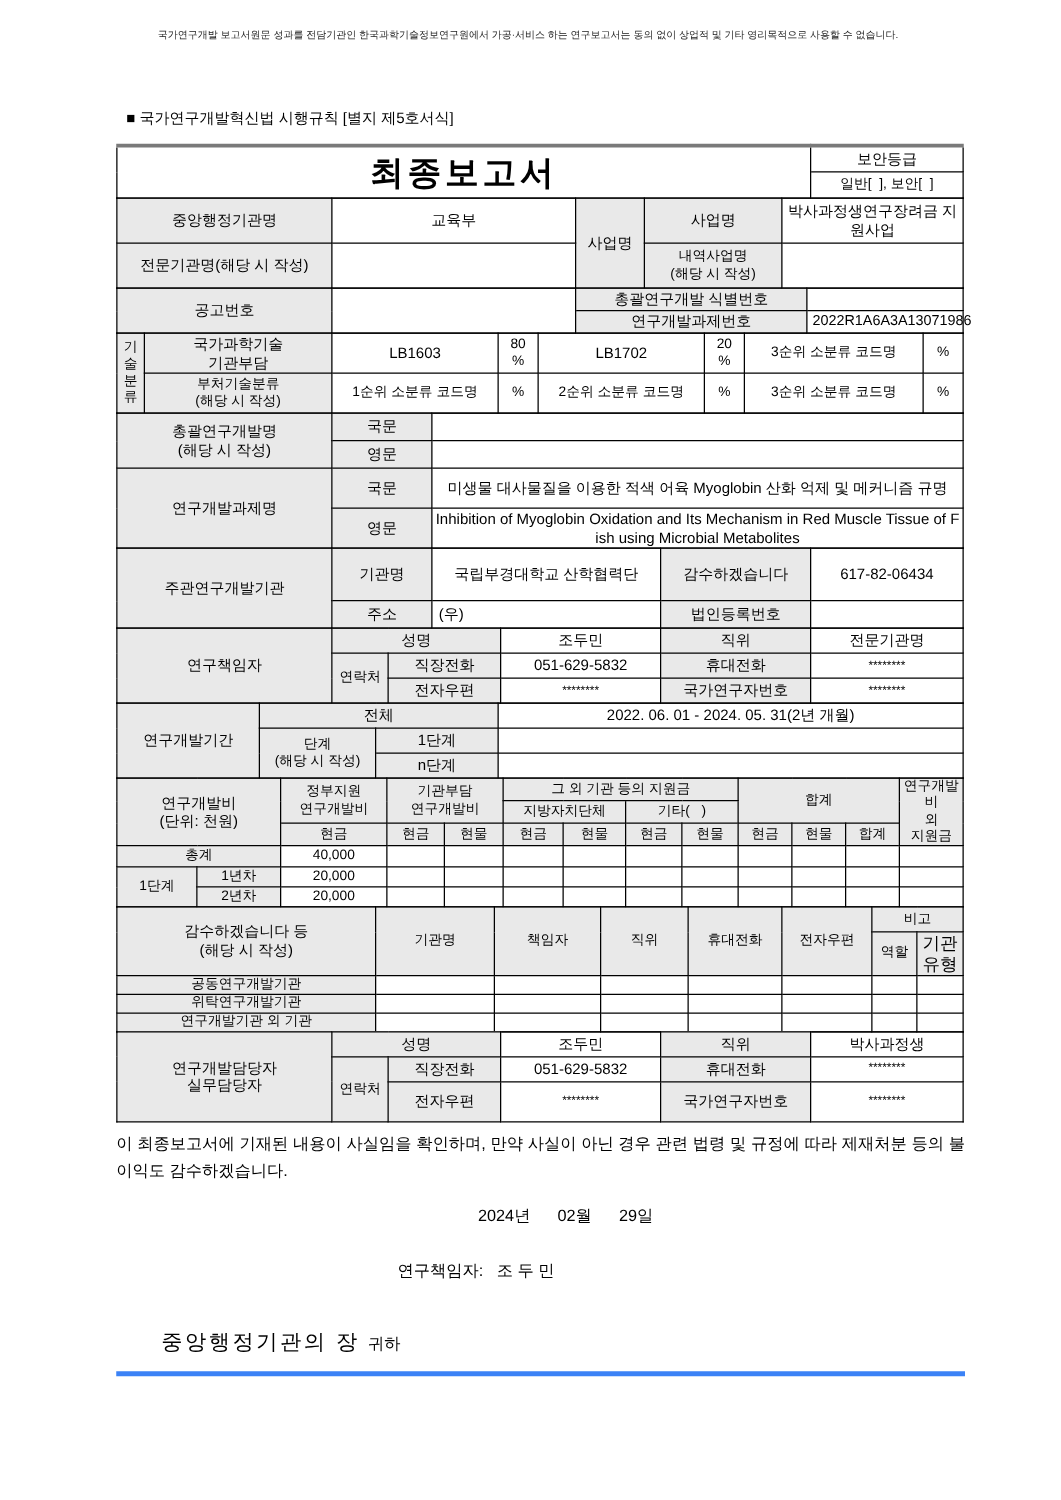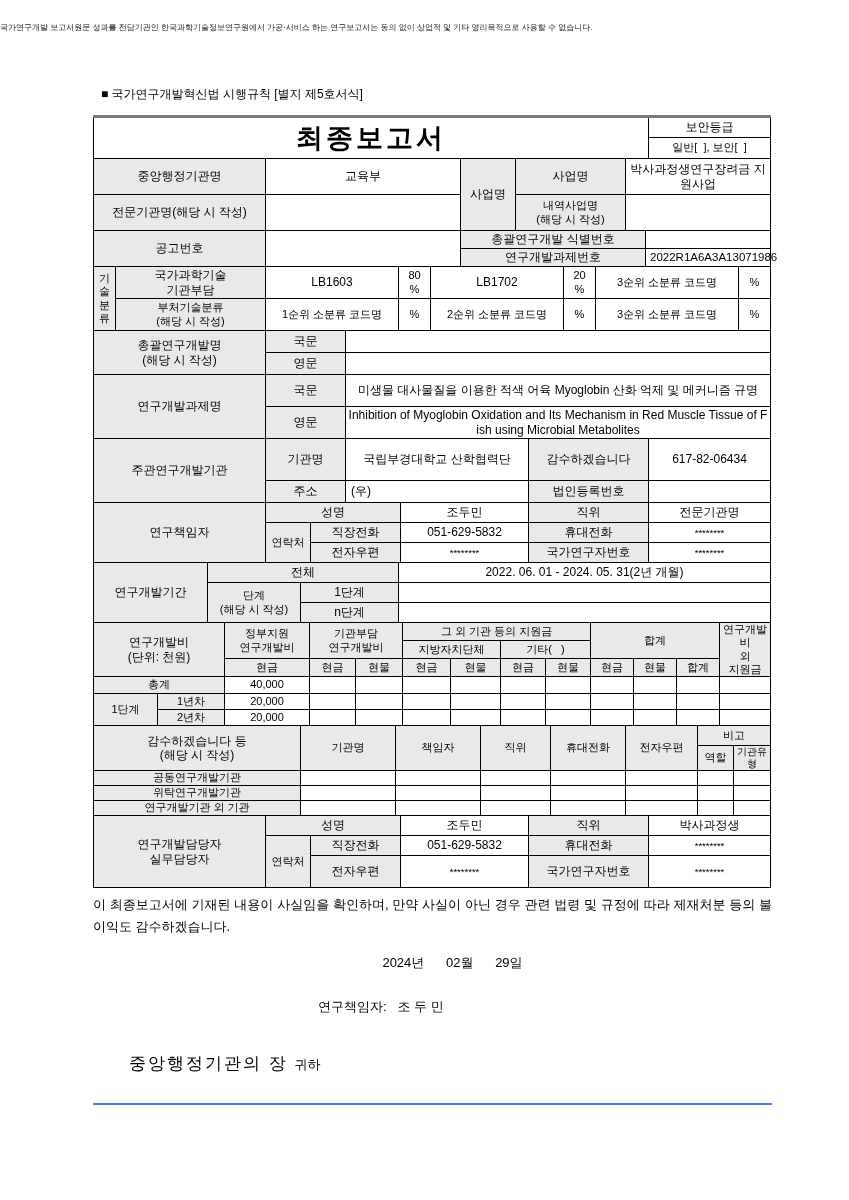--- a/index.html
+++ b/index.html
@@ -11,7 +11,7 @@
   .page { position:relative; width:849px; height:1200px; overflow:hidden; }
   .disclaimer {
     position:absolute; top:22px; left:0; width:845px;
-    text-align:left; font-size:8px; color:#1a1a1a; letter-spacing:0;
+    text-align:center; font-size:8px; color:#1a1a1a; letter-spacing:0;
   }
   .form-ref { position:absolute; top:86px; left:101px; font-size:12px; }
   .content { position:absolute; top:115px; left:93px; width:679px; }

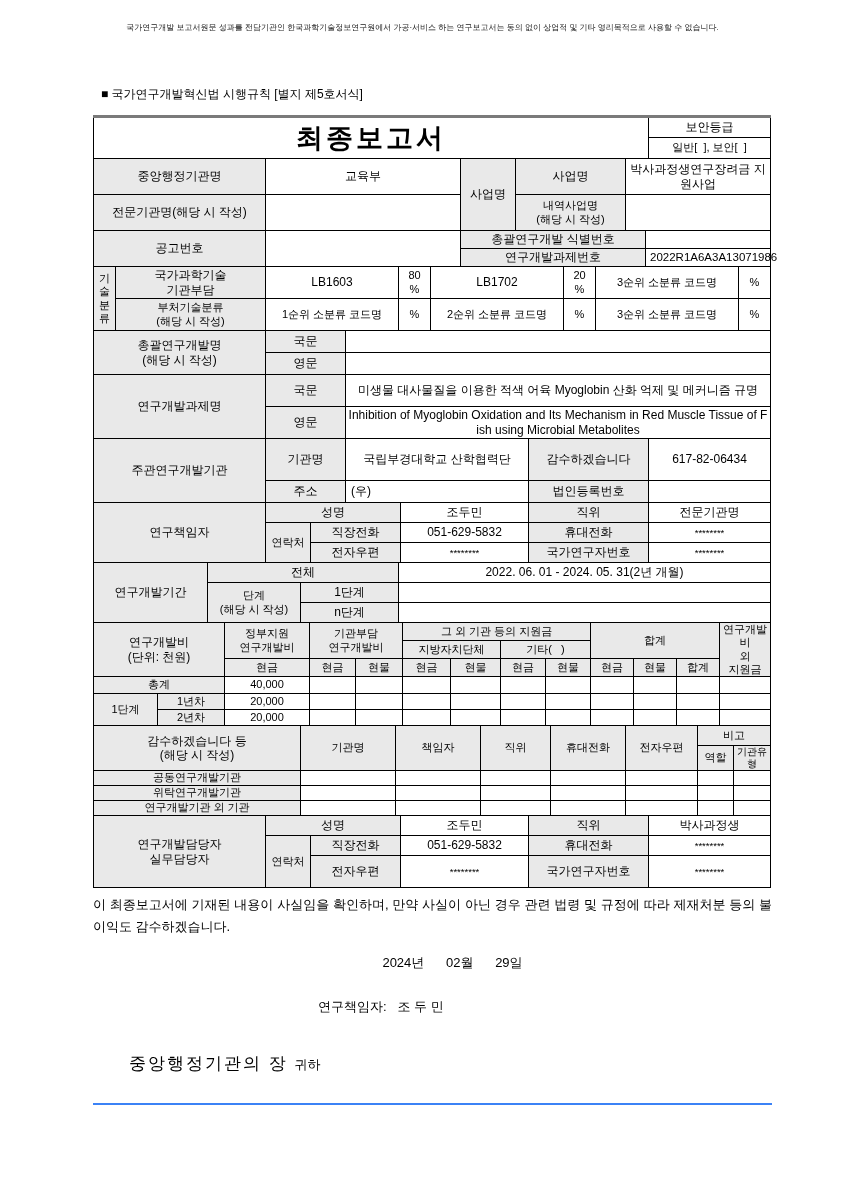--- a/index.html
+++ b/index.html
@@ -27,7 +27,7 @@
   .num { white-space:nowrap; text-align:left; padding-left:4px; overflow:visible; font-size:11.5px; }
   .left { text-align:left; padding-left:5px; }
   #budget-table td, #partner-table td { font-size:11px; }
-  #partner-table .f9 { font-size:10px; }
+  #partner-table .f9 { font-size:14px; }
   .statement { margin-top:6px; font-size:13px; line-height:1.7; text-align:justify; }
   .date-line { margin-top:16px; text-align:center; padding-left:40px; font-size:13px; }
   .sign-line { margin-top:26px; margin-left:225px; font-size:13px; }

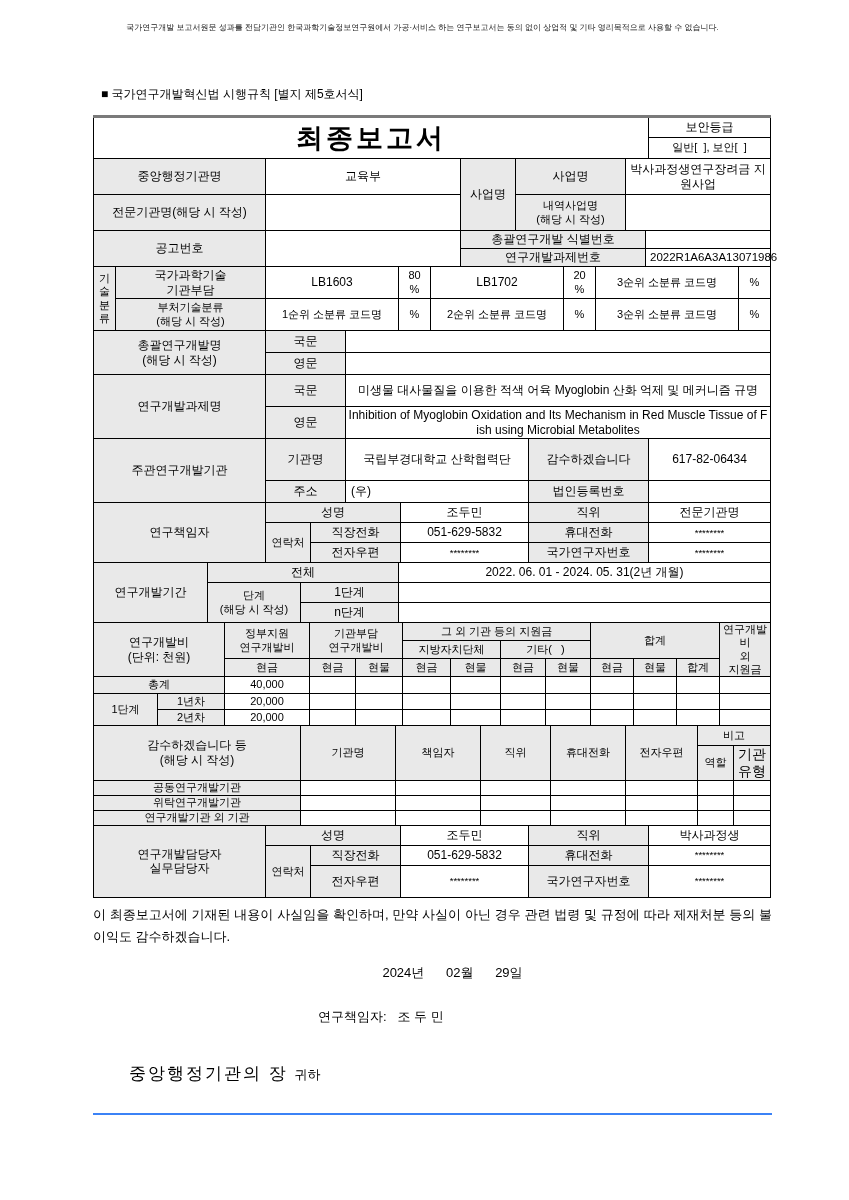--- a/index.html
+++ b/index.html
@@ -32,7 +32,7 @@
   .date-line { margin-top:16px; text-align:center; padding-left:40px; font-size:13px; }
   .sign-line { margin-top:26px; margin-left:225px; font-size:13px; }
   .recipient {
-    margin-top:32px; padding:4px 0 28px 36px; border-bottom:2px solid #3b82f6;
+    margin-top:32px; padding:4px 0 12px 36px; border-bottom:4px solid #3b82f6;
     font-size:17px; letter-spacing:2px;
   }
   .recipient .suffix { font-size:13px; letter-spacing:0; }

